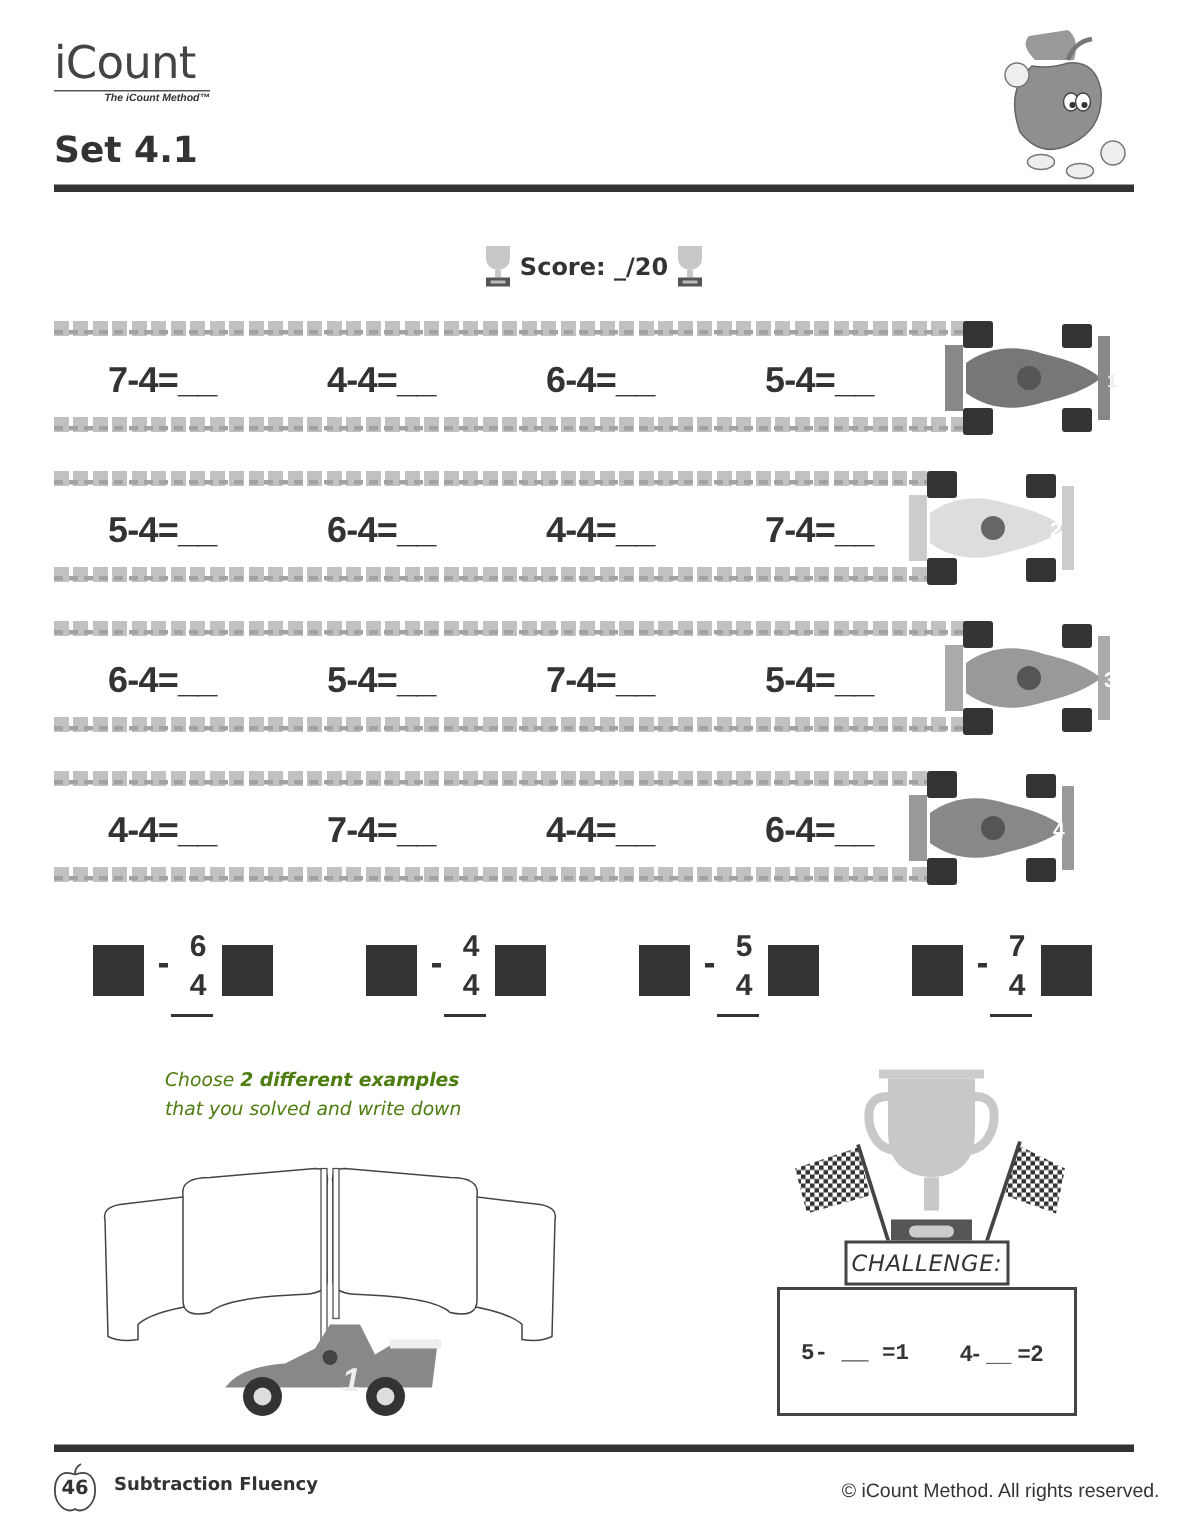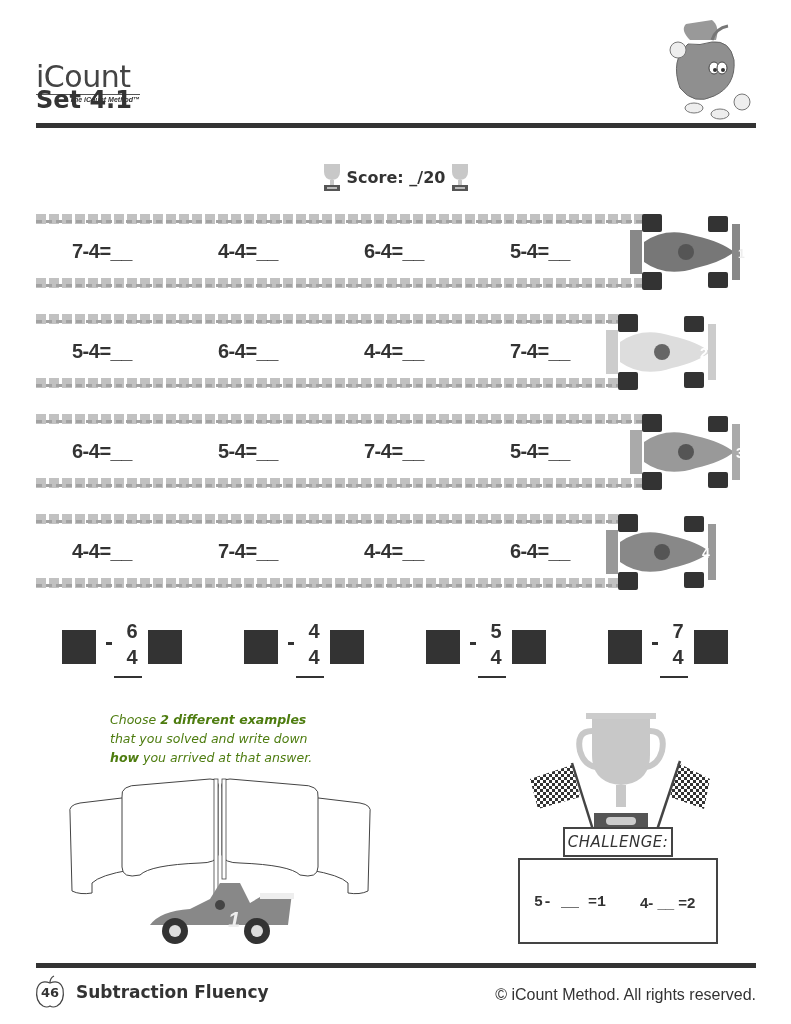--- a/index.html
+++ b/index.html
@@ -6,7 +6,7 @@
   html, body { width: 791px; height: 1024px; background: #ffffff; overflow: hidden; }
   body { position: relative; font-family: "Liberation Sans", sans-serif; color: #333; }
 
-  .logo { position: absolute; left: 36px; top: 28px; width: 110px; margin-top: 34px; }
+  .logo { position: absolute; left: 36px; top: 28px; width: 110px; }
   .logo-word { font-family: "DejaVu Sans", sans-serif; font-size: 30px; color: #444; letter-spacing: -0.5px; line-height: 30px; }
   .logo-rule { height: 1px; background: #555; margin-top: 2px; width: 104px; }
   .logo-tag { font-size: 7px; font-style: italic; font-weight: bold; color: #333; text-align: right; width: 104px; margin-top: 1px; }

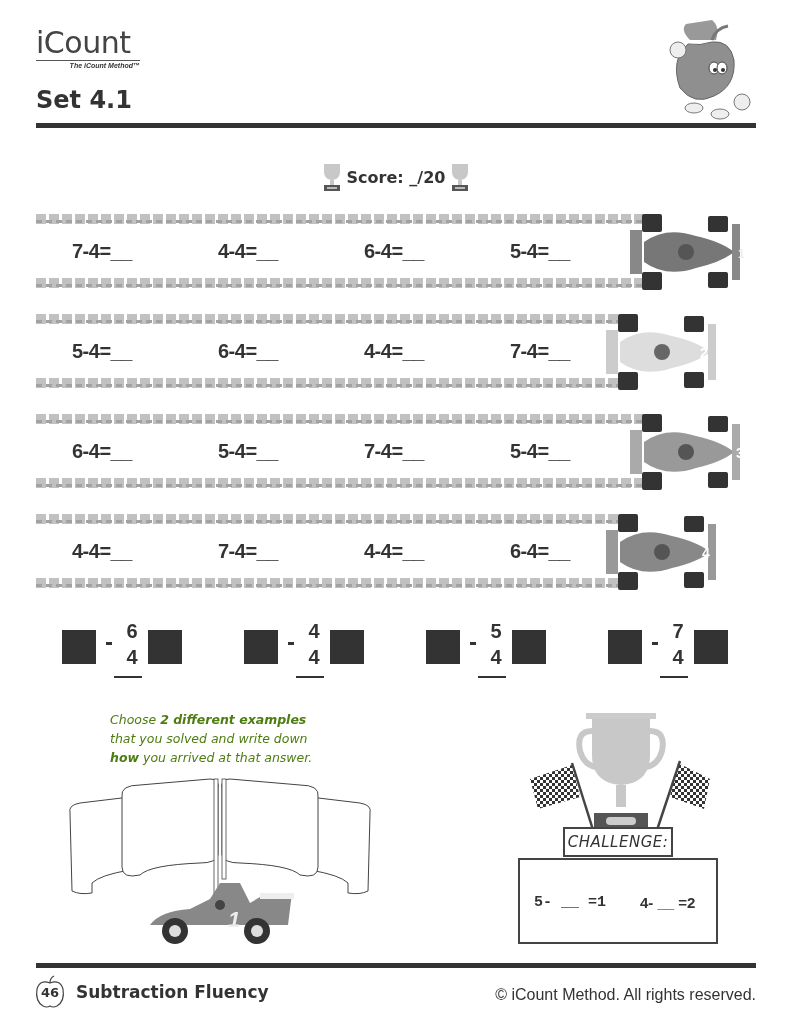--- a/index.html
+++ b/index.html
@@ -27,7 +27,7 @@
   .track::after { content: ""; position: absolute; left: 0; right: 0; top: 6px; height: 3px;
       background: repeating-linear-gradient(90deg, #999 0 6px, transparent 6px 10px); }
   .problems { position: absolute; top: 28px; left: 36px; display: flex; }
-  .problem { width: 146px; font-family: "Liberation Sans", sans-serif; font-weight: bold; font-size: 20px; color: #333; letter-spacing: -0.5px; }
+  .problem { width: 146px; font-family: "Liberation Sans", sans-serif; font-weight: bold; font-size: 24px; color: #333; letter-spacing: -0.5px; }
 
   .car { position: absolute; top: 0; width: 130px; height: 80px; }
 

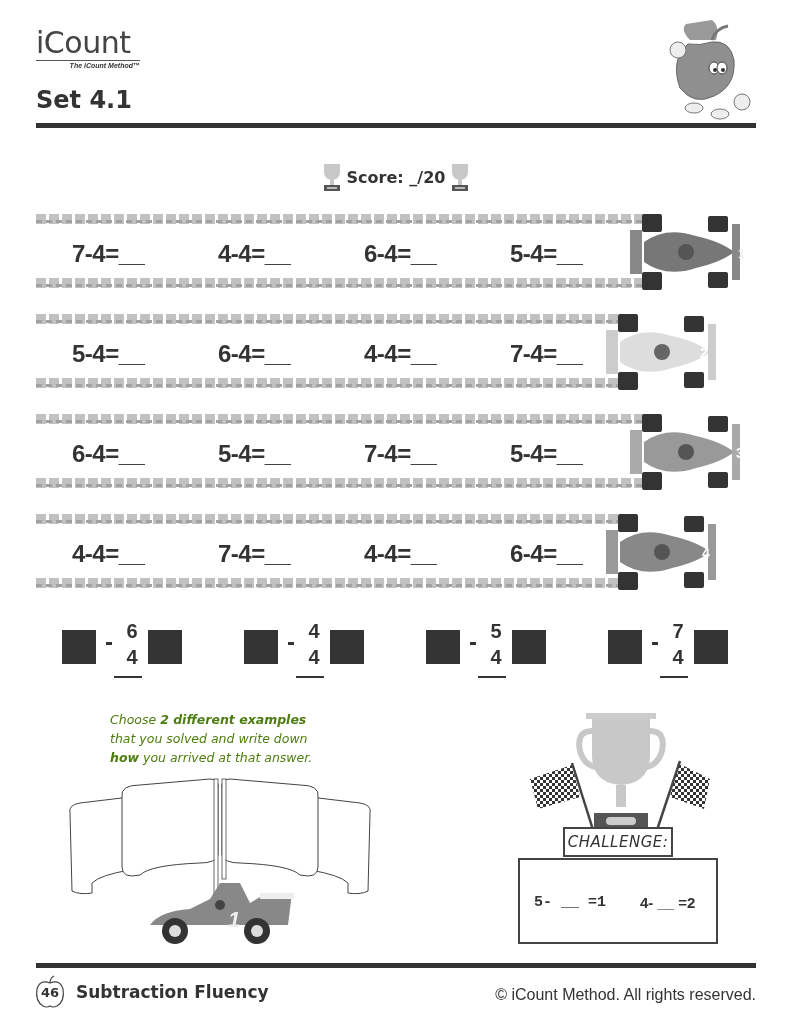--- a/index.html
+++ b/index.html
@@ -221,7 +221,6 @@
 <div class="instructions">
   <div><span>Choose </span><b>2 different examples</b></div>
   <div>that you solved and write down</div>
-  <div><b>how</b><span> you arrived at that answer.</span></div>
 </div>
 
 <svg class="flags-art" viewBox="0 0 320 175">

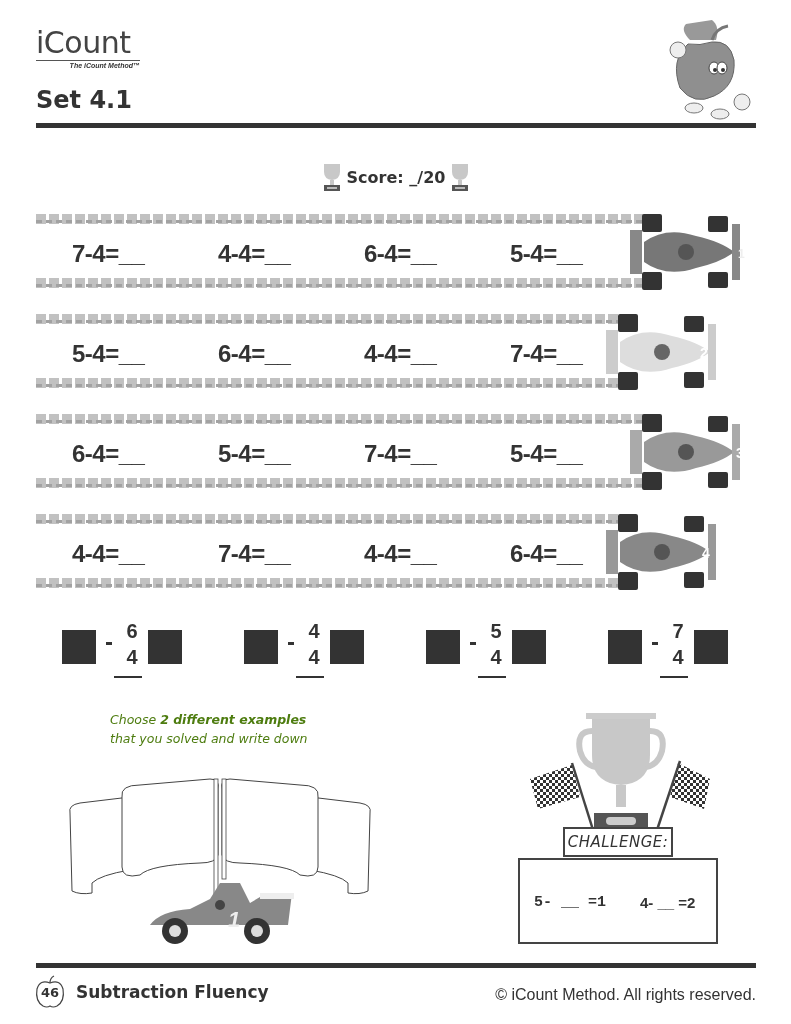--- a/index.html
+++ b/index.html
@@ -51,7 +51,7 @@
   .bottom-rule { position: absolute; left: 36px; top: 963px; width: 720px; height: 5px; background: #333; }
   .footer-page { position: absolute; left: 34px; top: 975px; width: 32px; height: 34px; }
   .footer-page-num { position: absolute; left: 0; top: 10px; width: 32px; text-align: center; font-family: "DejaVu Sans", sans-serif; font-weight: bold; font-size: 13px; color: #333; }
-  .footer-title { position: absolute; left: 76px; top: 982px; font-family: "DejaVu Sans", sans-serif; font-weight: bold; font-size: 17px; color: #333; }
+  .footer-title { position: absolute; left: 76px; top: 982px; font-family: "DejaVu Sans", sans-serif; font-weight: bold; font-size: 12px; color: #333; }
   .footer-copy { position: absolute; right: 35px; top: 986px; font-family: "Liberation Sans", sans-serif; font-size: 16px; color: #333; }
 </style>
 </head>

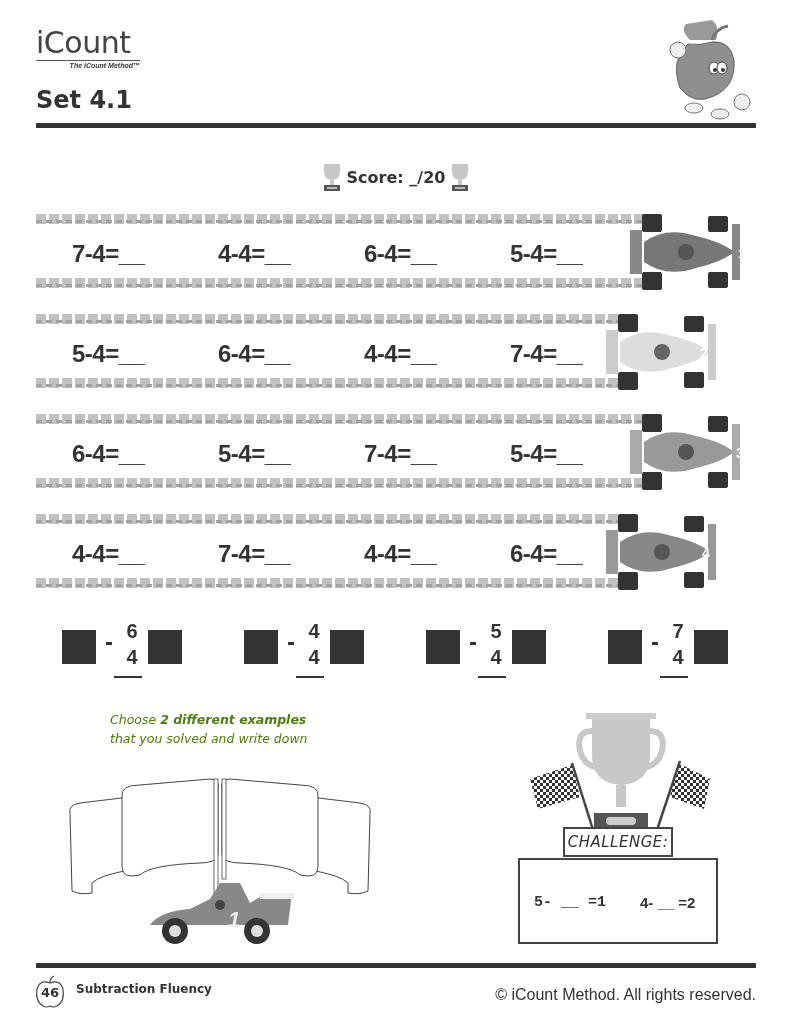--- a/index.html
+++ b/index.html
@@ -52,7 +52,7 @@
   .footer-page { position: absolute; left: 34px; top: 975px; width: 32px; height: 34px; }
   .footer-page-num { position: absolute; left: 0; top: 10px; width: 32px; text-align: center; font-family: "DejaVu Sans", sans-serif; font-weight: bold; font-size: 13px; color: #333; }
   .footer-title { position: absolute; left: 76px; top: 982px; font-family: "DejaVu Sans", sans-serif; font-weight: bold; font-size: 12px; color: #333; }
-  .footer-copy { position: absolute; right: 35px; top: 986px; font-family: "Liberation Sans", sans-serif; font-size: 16px; color: #333; }
+  .footer-copy { position: absolute; right: 18px; top: 986px; font-family: "Liberation Sans", sans-serif; font-size: 13px; color: #333; }
 </style>
 </head>
 <body>

